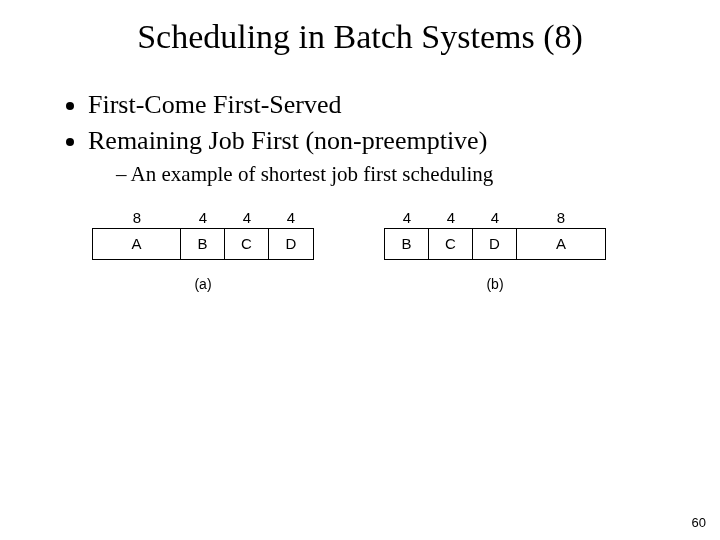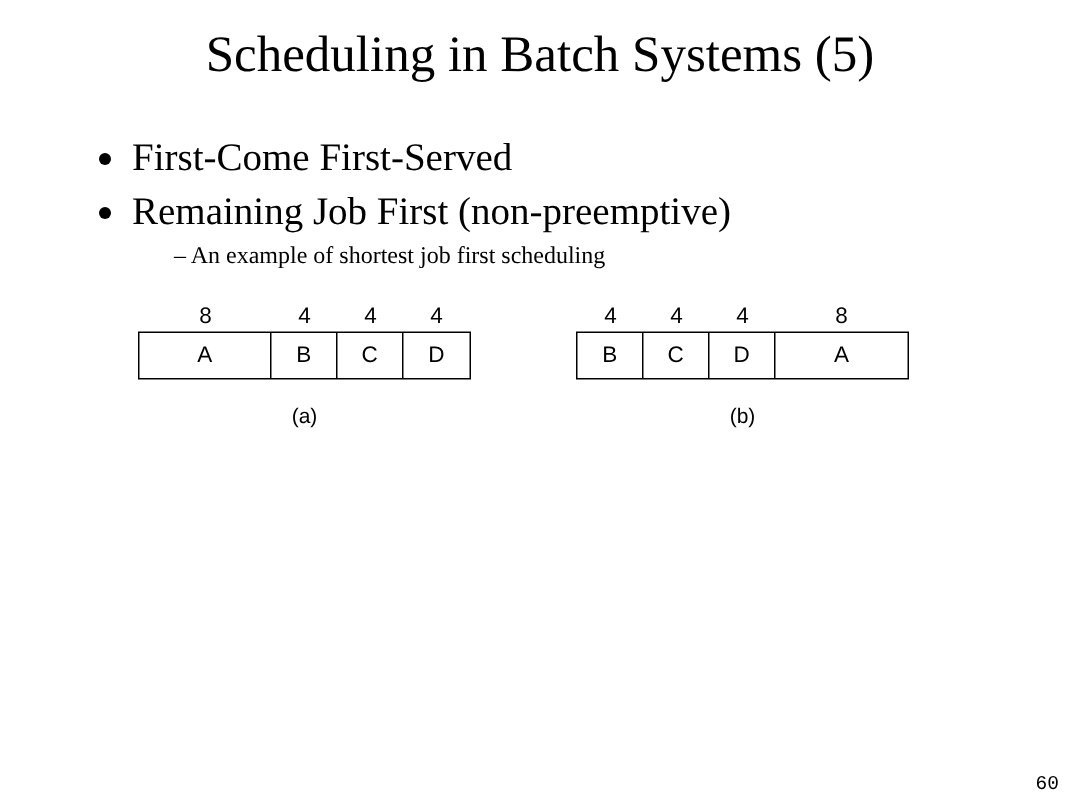--- a/index.html
+++ b/index.html
@@ -97,7 +97,7 @@
 <body>
 
 <div class="slide">
-  <h1 class="title">Scheduling in Batch Systems (5)</h1>
+  <h1 class="title">Scheduling in Batch Systems (8)</h1>
 
   <ul class="main">
     <li>First-Come First-Served</li>

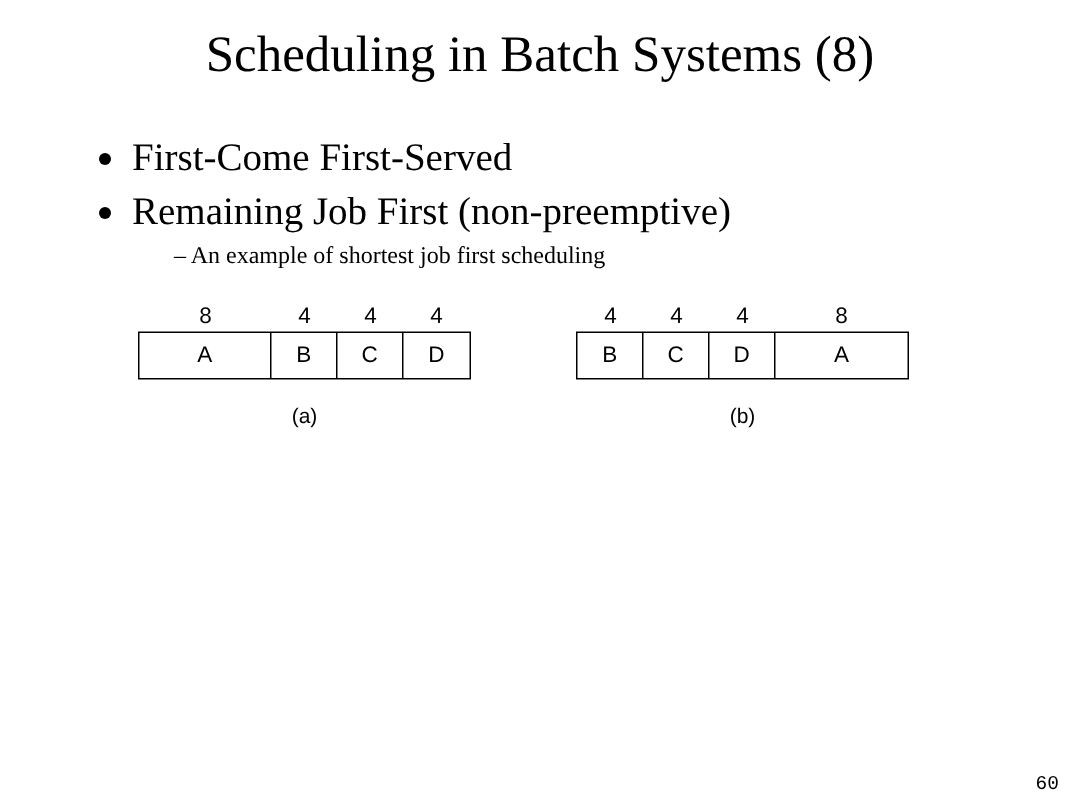--- a/index.html
+++ b/index.html
@@ -39,7 +39,7 @@
     list-style: none;
     margin: 6px 0 0 0;
     padding-left: 28px;
-    font-size: 16px;
+    font-size: 21px;
   }
   ul.sub > li::before {
     content: "– ";

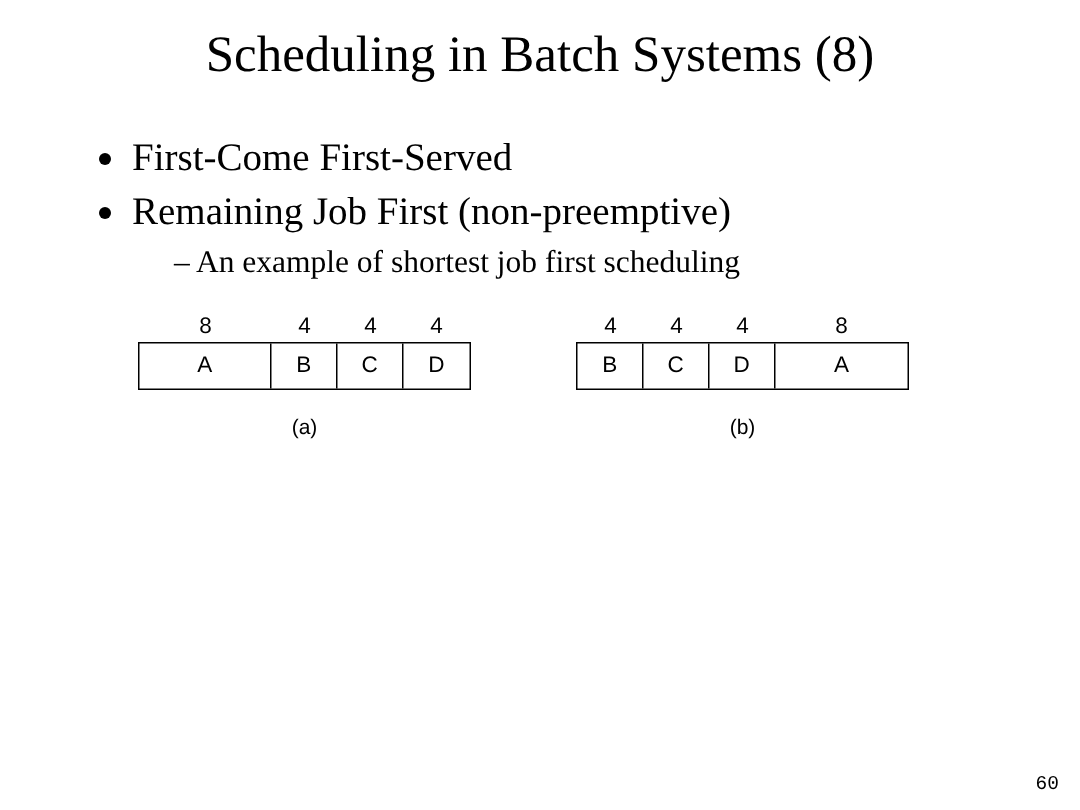--- a/index.html
+++ b/index.html
@@ -90,7 +90,7 @@
     bottom: 10px;
     right: 14px;
     font-size: 13px;
-    font-family: Liberation Mono, monospace;
+    font-family: Liberation Sans, sans-serif;
   }
 </style>
 </head>

